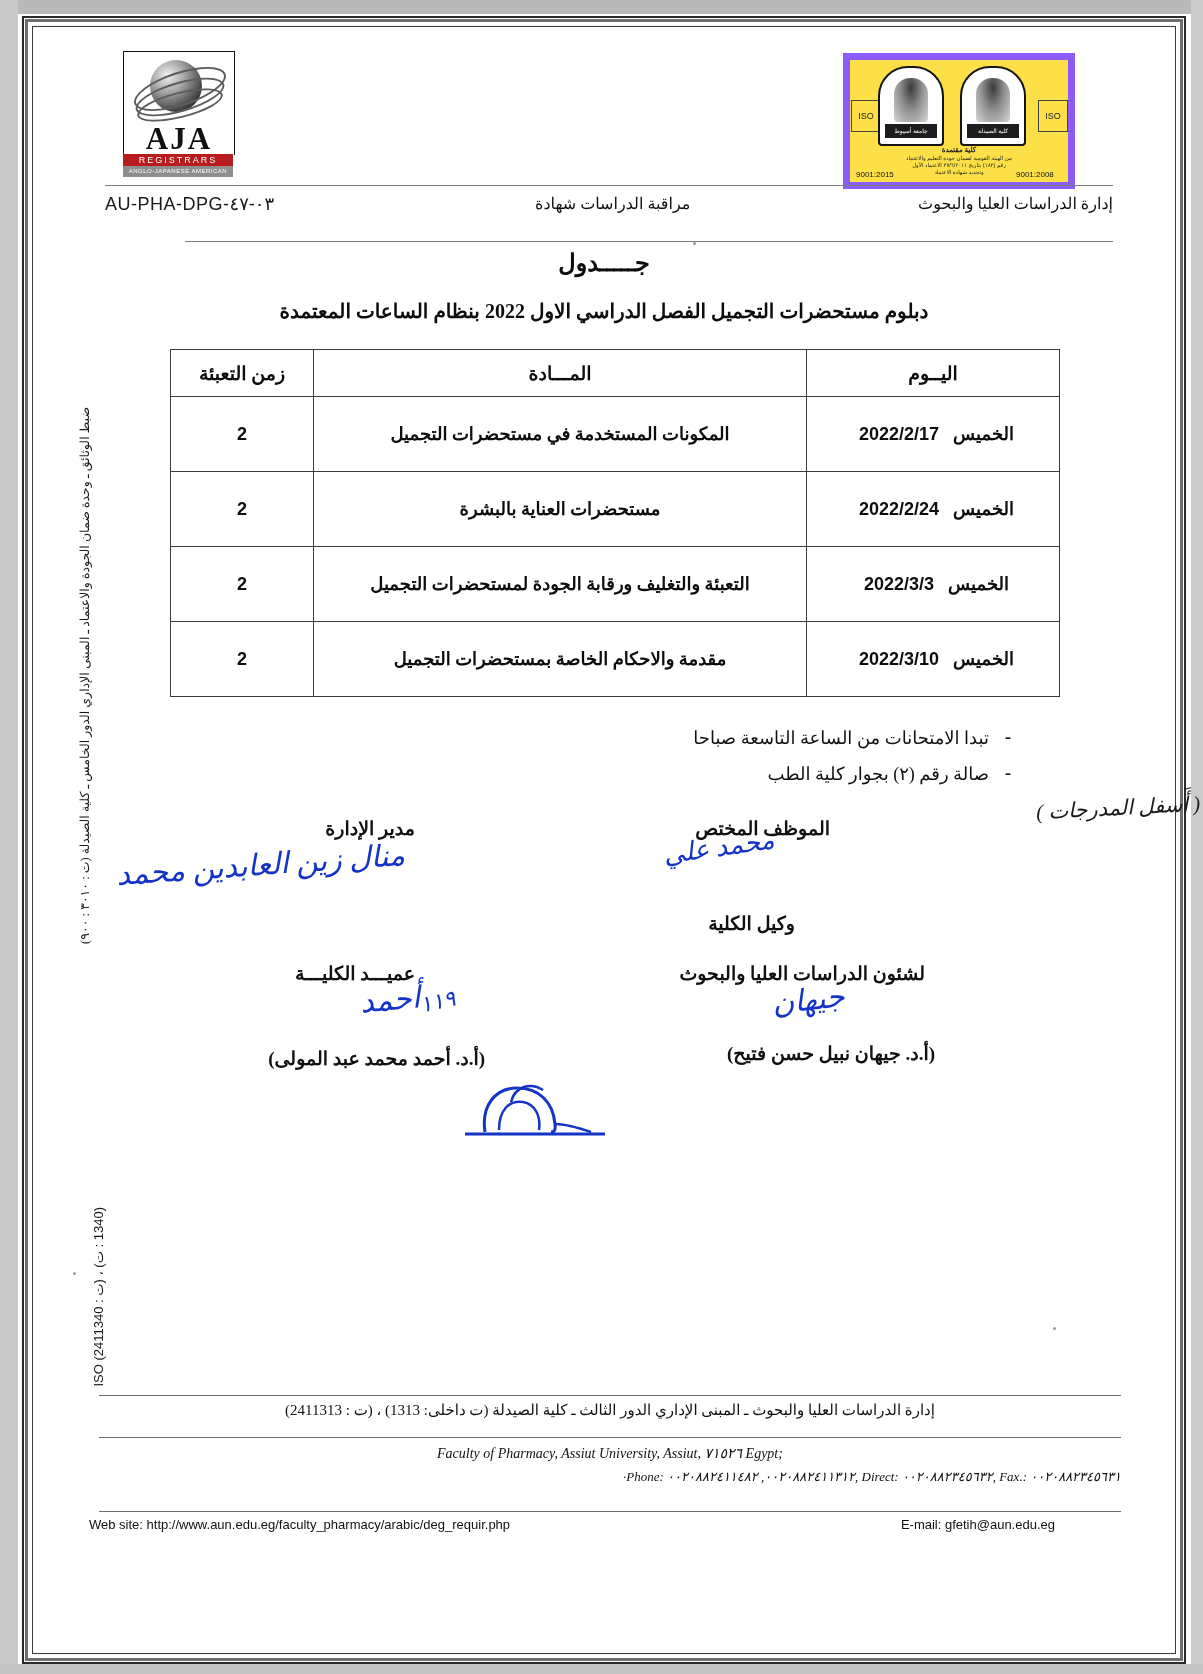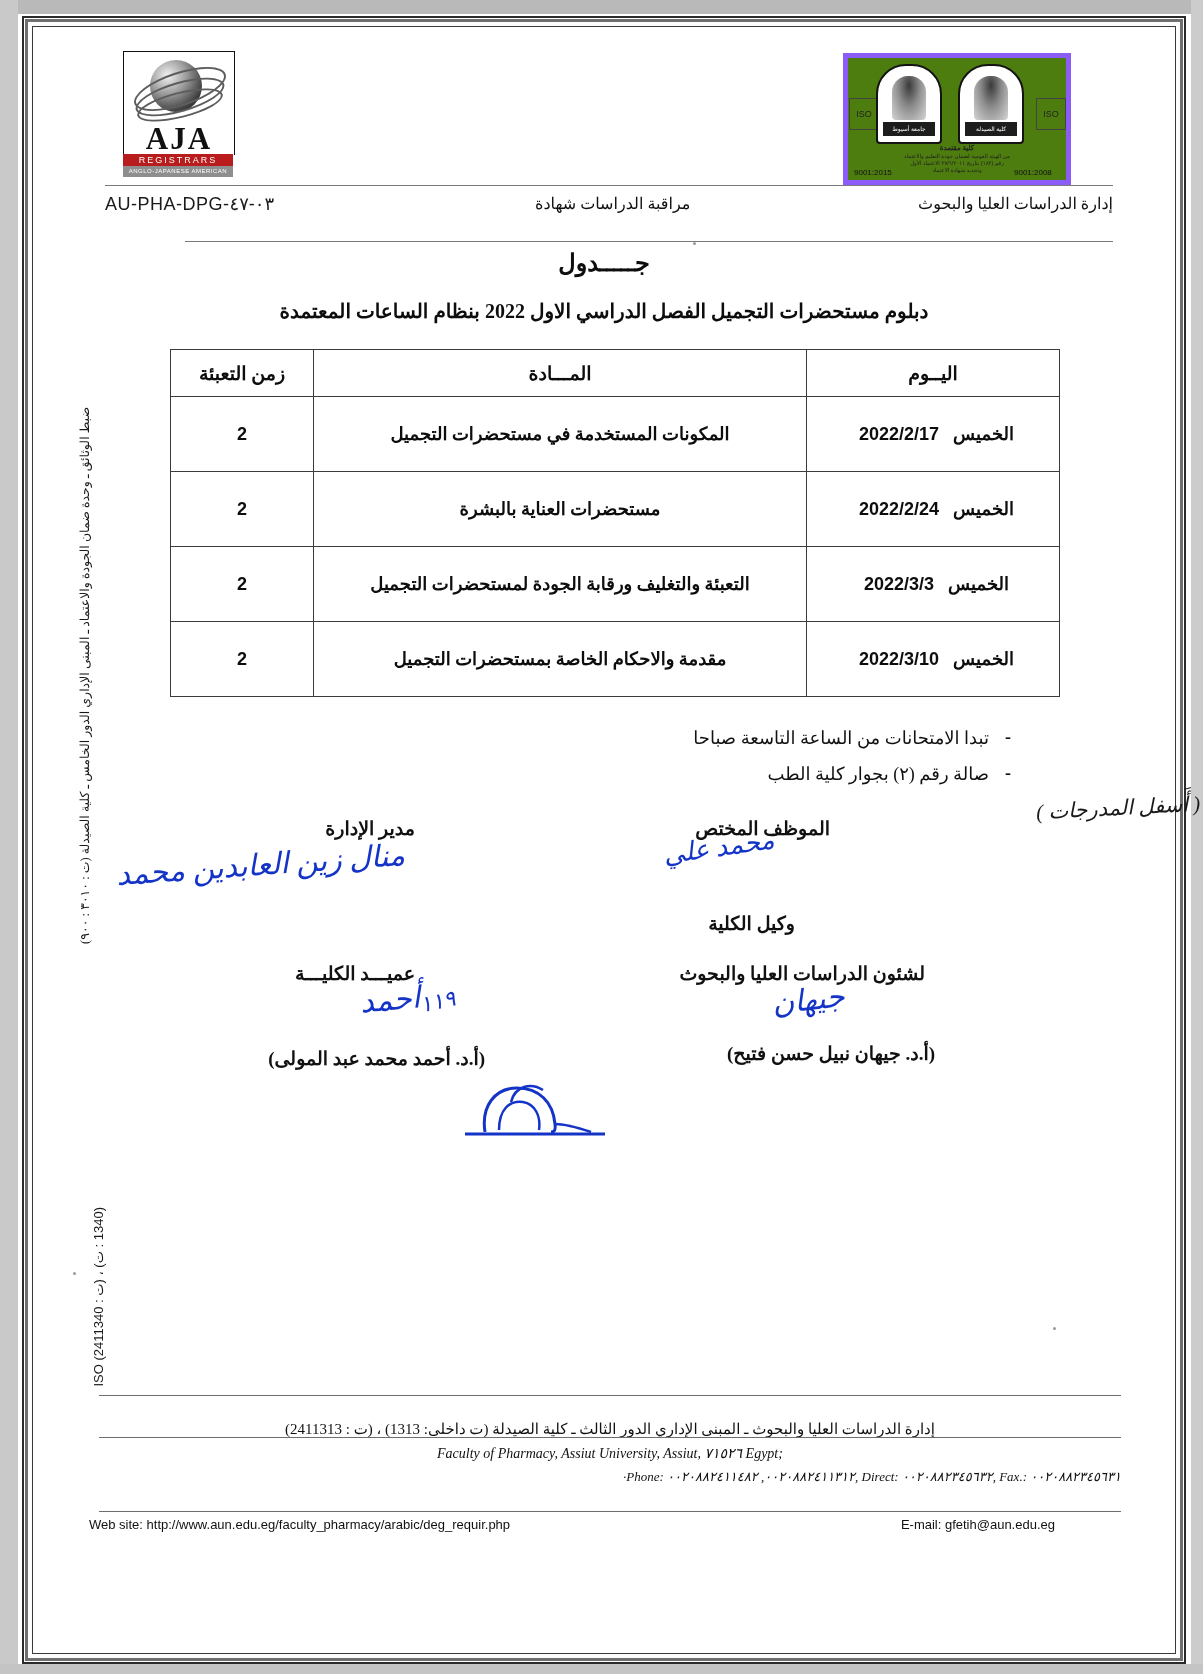--- a/index.html
+++ b/index.html
@@ -67,7 +67,7 @@
 
   .iso-stamp{
     position:absolute;left:810px;top:26px;width:218px;height:122px;
-    border:5px solid #8b5cf6;background:#4d7c0f;
+    border:7px solid #8b5cf6;background:#fde047;
   }
   .iso-seal{
     position:absolute;top:6px;width:62px;height:76px;

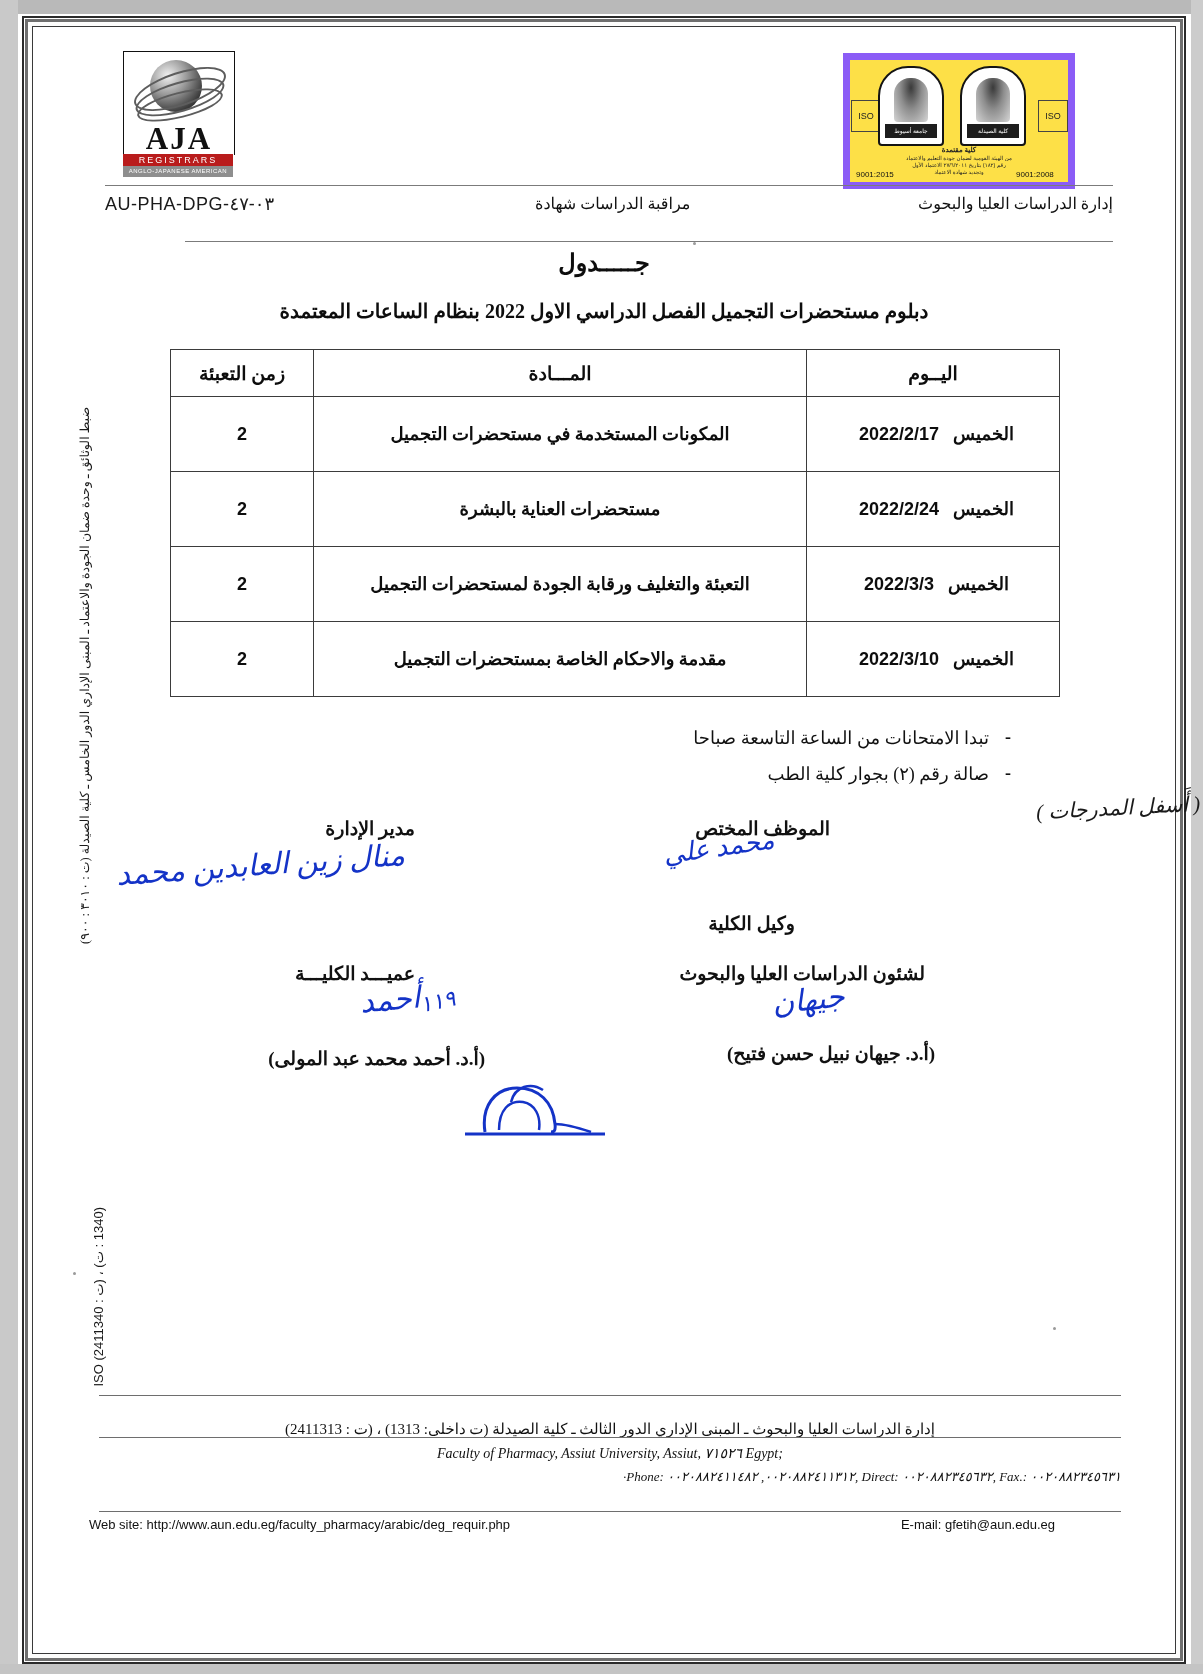--- a/index.html
+++ b/index.html
@@ -242,7 +242,7 @@
   .fr3{left:66px;top:1484px;width:1022px;}
   .foot-ar{
     position:absolute;left:66px;top:1374px;width:1022px;
-    text-align:center;font-size:15px;color:#111;direction:rtl;margin-top:19px;
+    text-align:center;font-size:15px;color:#111;direction:rtl;
   }
   .foot-en1{
     position:absolute;left:66px;top:1418px;width:1022px;text-align:center;

